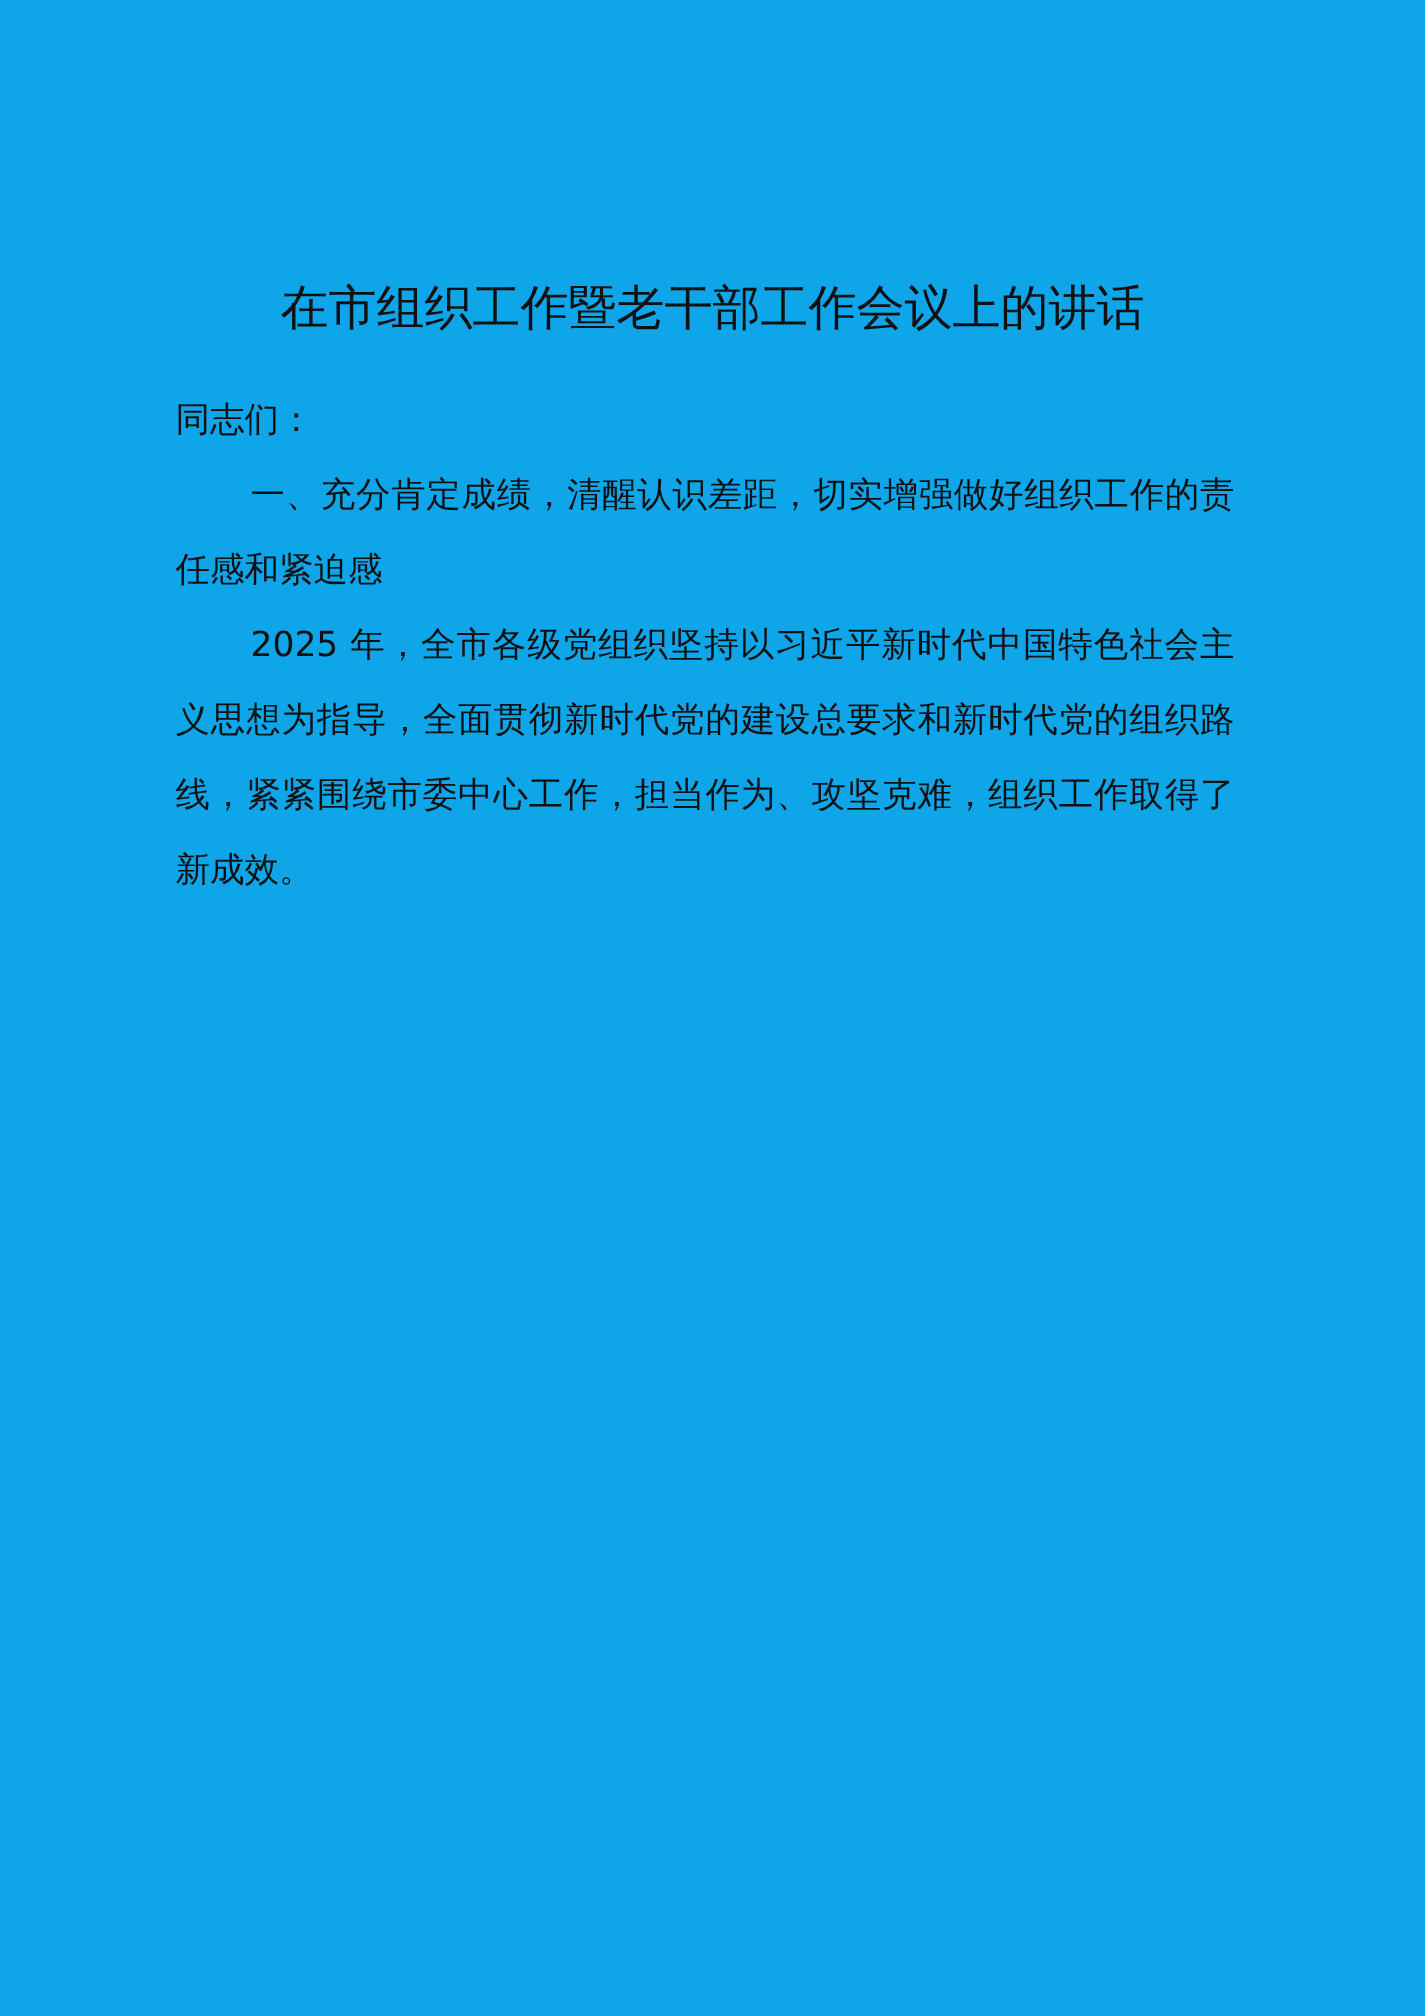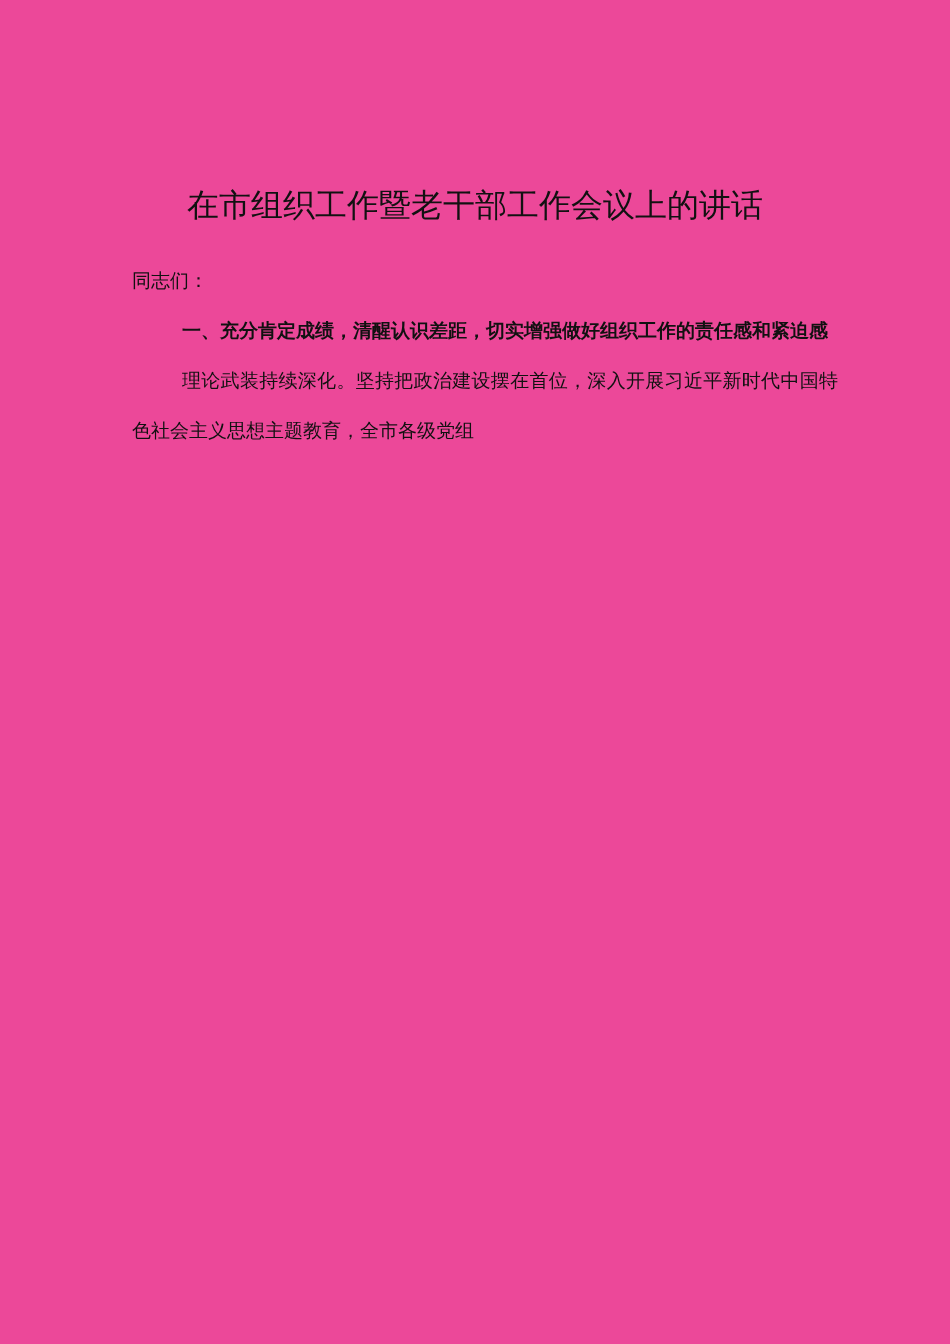--- a/index.html
+++ b/index.html
@@ -5,7 +5,7 @@
   html, body { margin: 0; padding: 0; background: #ffffff; }
   body { width: 950px; height: 1344px; position: relative; overflow: hidden;
          font-family: "DejaVu Sans", sans-serif; color: #111111; }
-  .page { position: absolute; left: 0; top: 0; width: 950px; height: 1344px; background: #ec4899; }
+  .page { position: absolute; left: 0; top: 0; width: 950px; height: 1344px; background: #0ea5e9; }
   .title { position: absolute; left: 0; top: 182px; width: 950px; text-align: center;
            font-size: 32px; line-height: 46px; letter-spacing: 0px; color: #111; }
   .body { position: absolute; left: 132px; top: 255px; width: 706px; font-size: 19px;

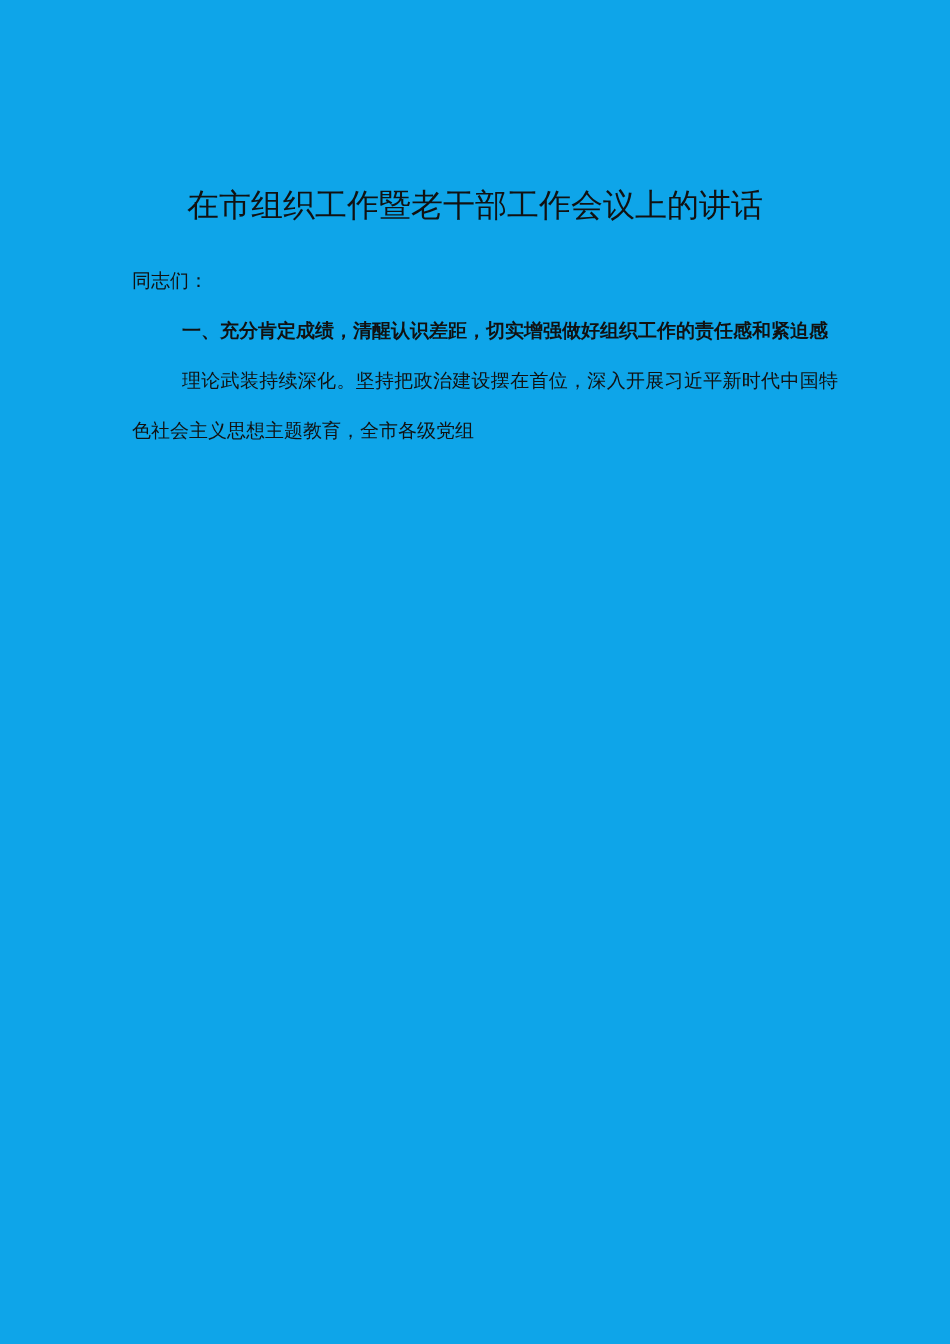--- a/index.html
+++ b/index.html
@@ -8,7 +8,7 @@
   .page { position: absolute; left: 0; top: 0; width: 950px; height: 1344px; background: #0ea5e9; }
   .title { position: absolute; left: 0; top: 182px; width: 950px; text-align: center;
            font-size: 32px; line-height: 46px; letter-spacing: 0px; color: #111; }
-  .body { position: absolute; left: 132px; top: 255px; width: 706px; font-size: 19px;
+  .body { position: absolute; left: 117px; top: 255px; width: 706px; font-size: 23px;
           line-height: 50px; }
   .p { margin: 0; text-align: justify; text-align-last: left; }
   .indent { text-indent: 50px; }

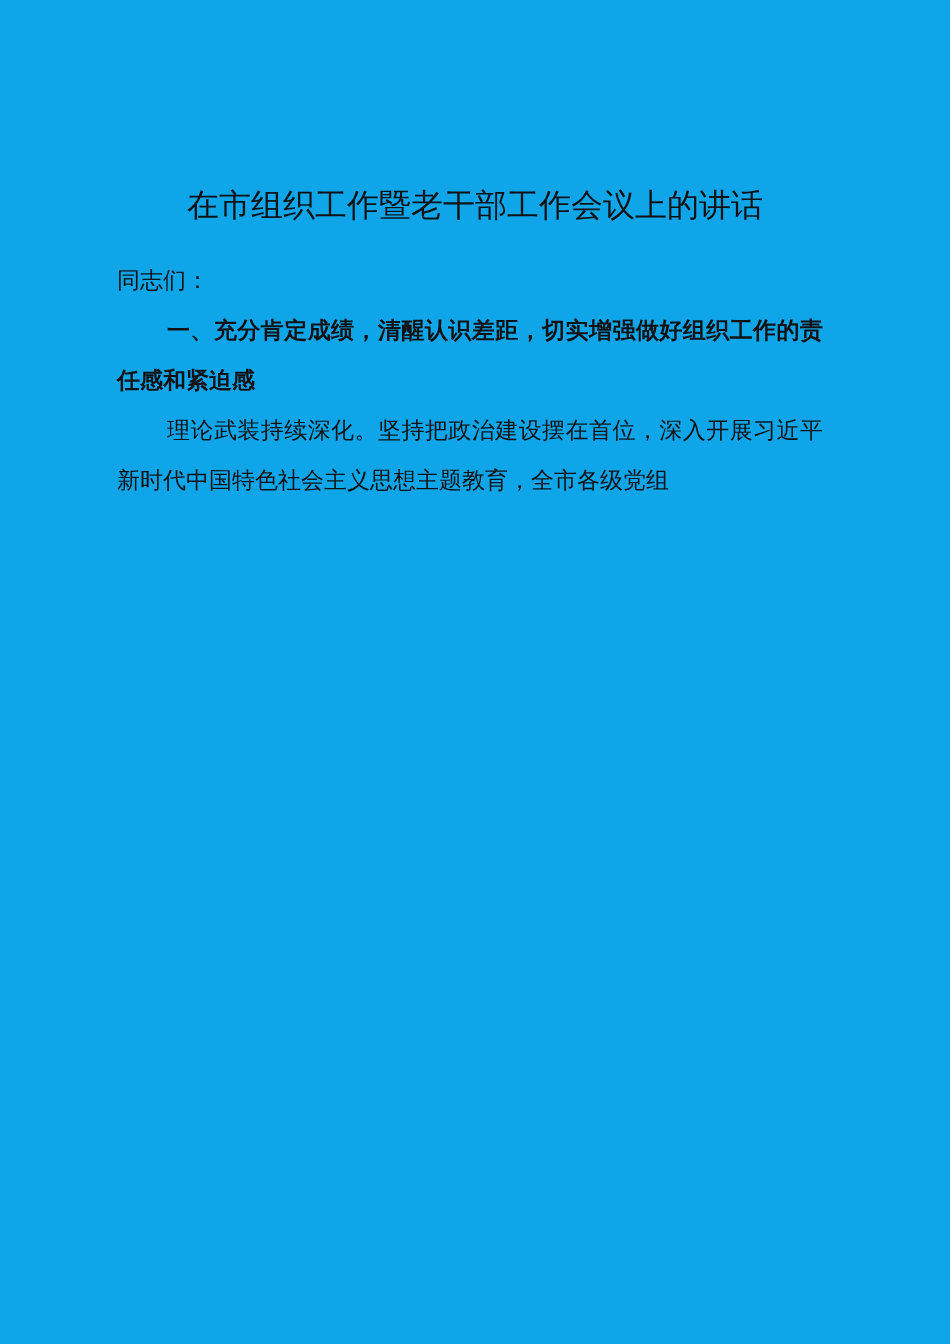--- a/index.html
+++ b/index.html
@@ -12,7 +12,7 @@
           line-height: 50px; }
   .p { margin: 0; text-align: justify; text-align-last: left; }
   .indent { text-indent: 50px; }
-  .heading { font-weight: bold; }
+  .heading { font-weight: normal; }
 </style>
 </head>
 <body>

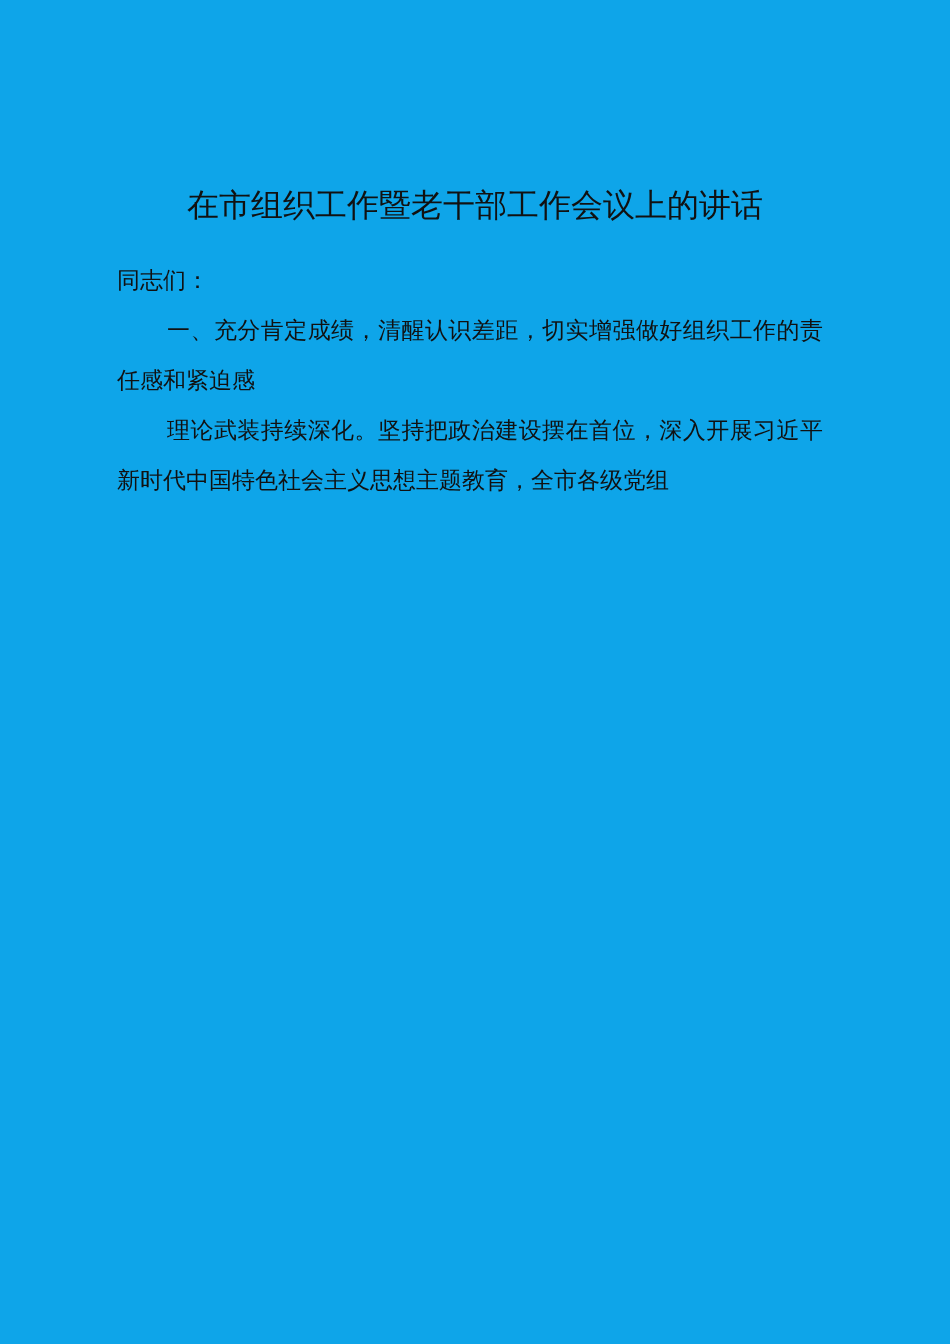--- a/index.html
+++ b/index.html
@@ -22,6 +22,7 @@
   <div class="body">
     <p class="p">同志们：</p>
     <p class="p indent heading">一、充分肯定成绩，清醒认识差距，切实增强做好组织工作的责任感和紧迫感</p>
+    <p class="p indent">2025 年，全市各级党组织坚持以习近平新时代中国特色社会主义思想为指导，全面贯彻新时代党的建设总要求和新时代党的组织路线，紧紧围绕市委中心工作，担当作为、攻坚克难，组织工作取得了新成效。</p>
     <p class="p indent">理论武装持续深化。坚持把政治建设摆在首位，深入开展习近平新时代中国特色社会主义思想主题教育，全市各级党组</p>
   </div>
 </div>

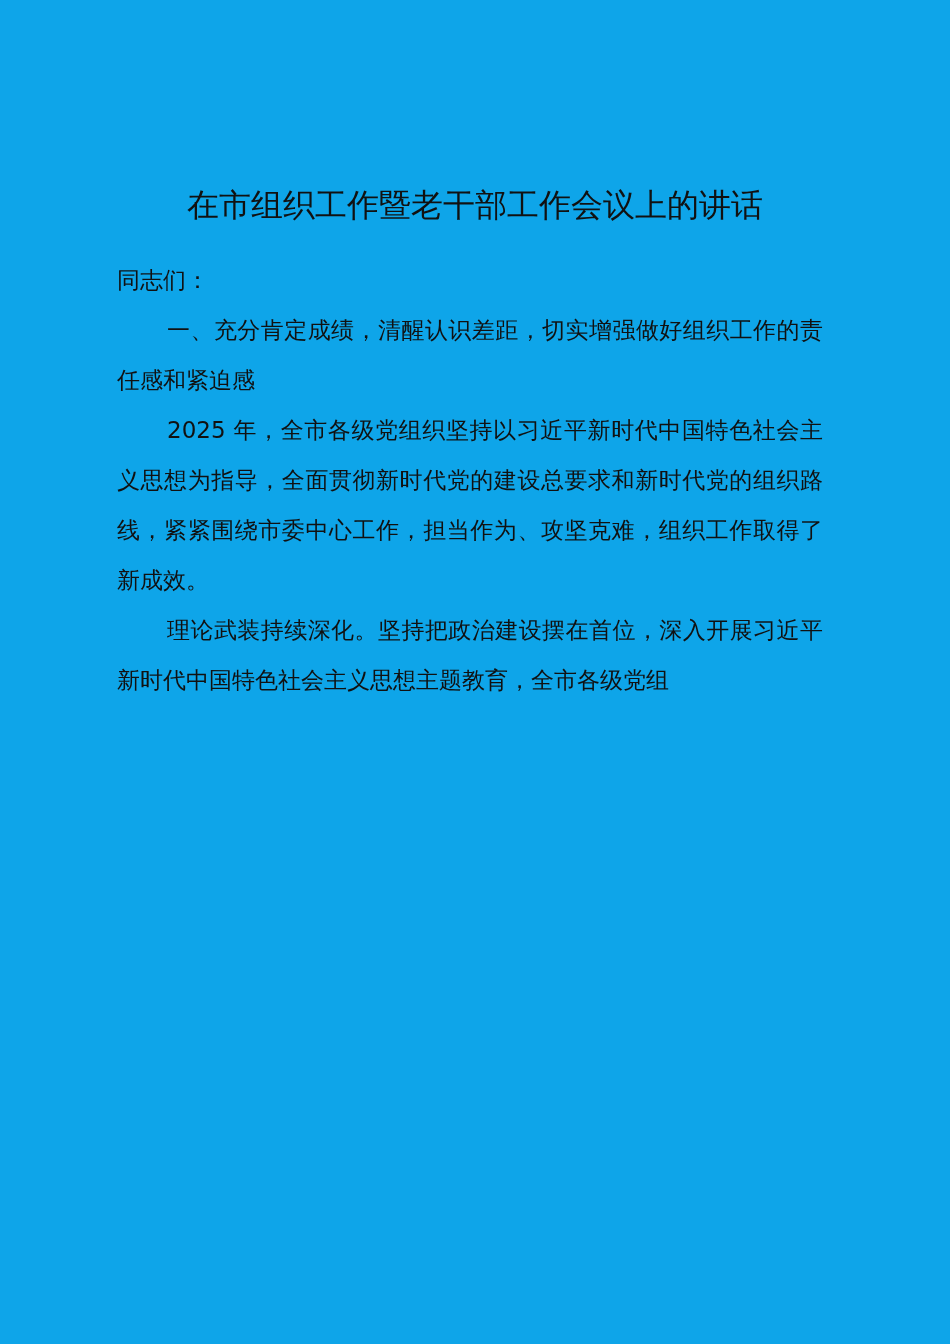--- a/index.html
+++ b/index.html
@@ -23,7 +23,6 @@
     <p class="p">同志们：</p>
     <p class="p indent heading">一、充分肯定成绩，清醒认识差距，切实增强做好组织工作的责任感和紧迫感</p>
     <p class="p indent">2025 年，全市各级党组织坚持以习近平新时代中国特色社会主义思想为指导，全面贯彻新时代党的建设总要求和新时代党的组织路线，紧紧围绕市委中心工作，担当作为、攻坚克难，组织工作取得了新成效。</p>
-    <p class="p indent">理论武装持续深化。坚持把政治建设摆在首位，深入开展习近平新时代中国特色社会主义思想主题教育，全市各级党组</p>
   </div>
 </div>
 

